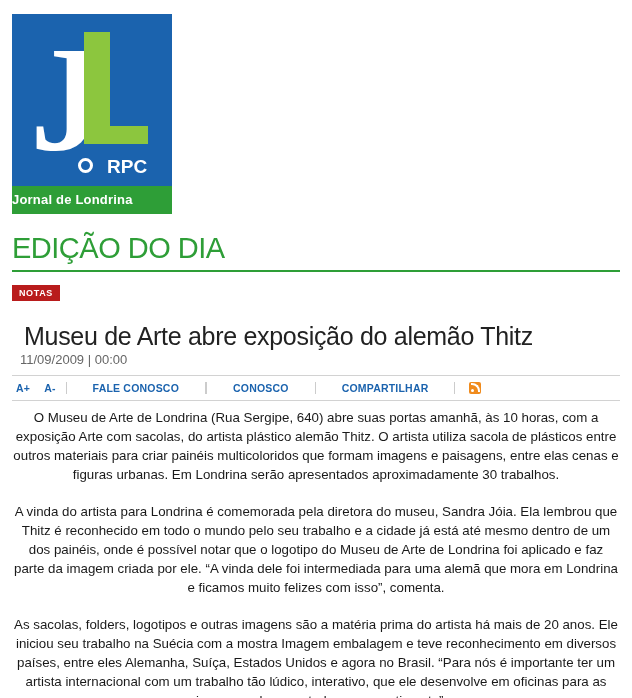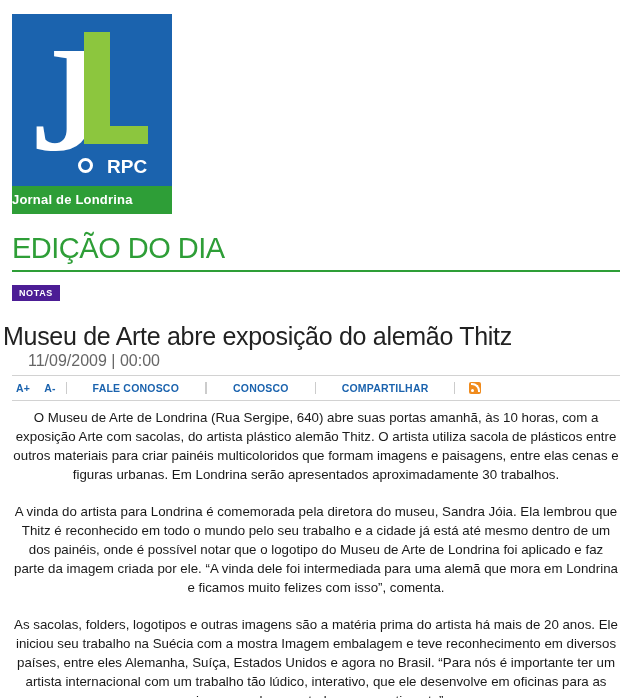--- a/index.html
+++ b/index.html
@@ -113,7 +113,7 @@
     position: absolute;
     left: 12px;
     top: 285px;
-    background: #4c1d95;
+    background: #b91c1c;
     color: #ffffff;
     font-size: 9px;
     font-weight: 700;

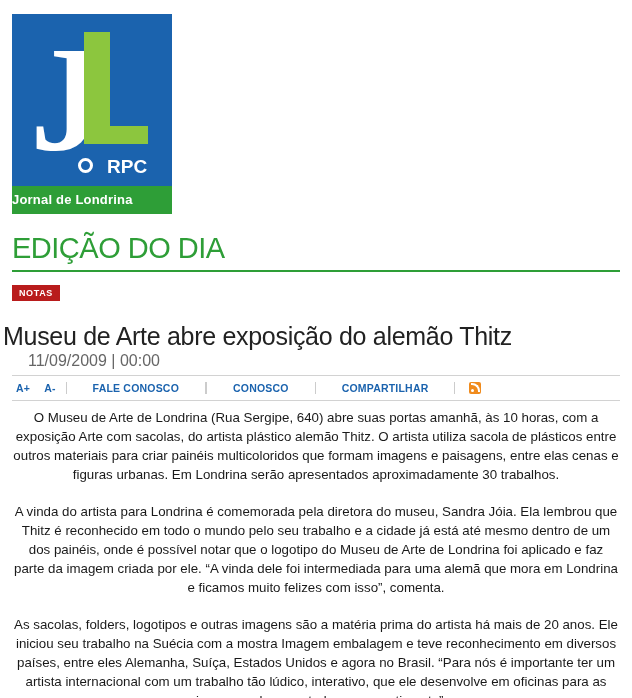--- a/index.html
+++ b/index.html
@@ -124,7 +124,7 @@
   
   .headline {
     position: absolute;
-    left: 3px;
+    left: 24px;
     top: 305px;
     width: 608px;
     font-size: 25px;

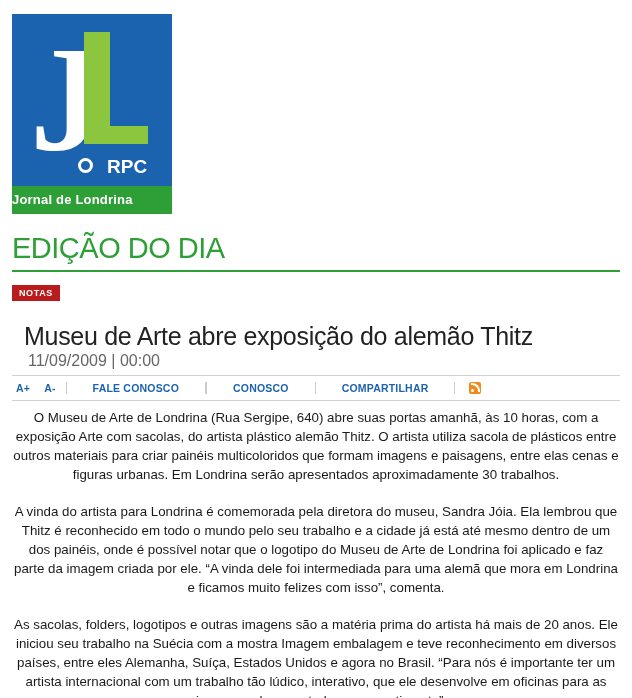--- a/index.html
+++ b/index.html
@@ -136,9 +136,9 @@
   
   .dateline {
     position: absolute;
-    left: 28px;
+    left: 20px;
     top: 352px;
-    font-size: 16px;
+    font-size: 13px;
     color: #666666;
   }
 

